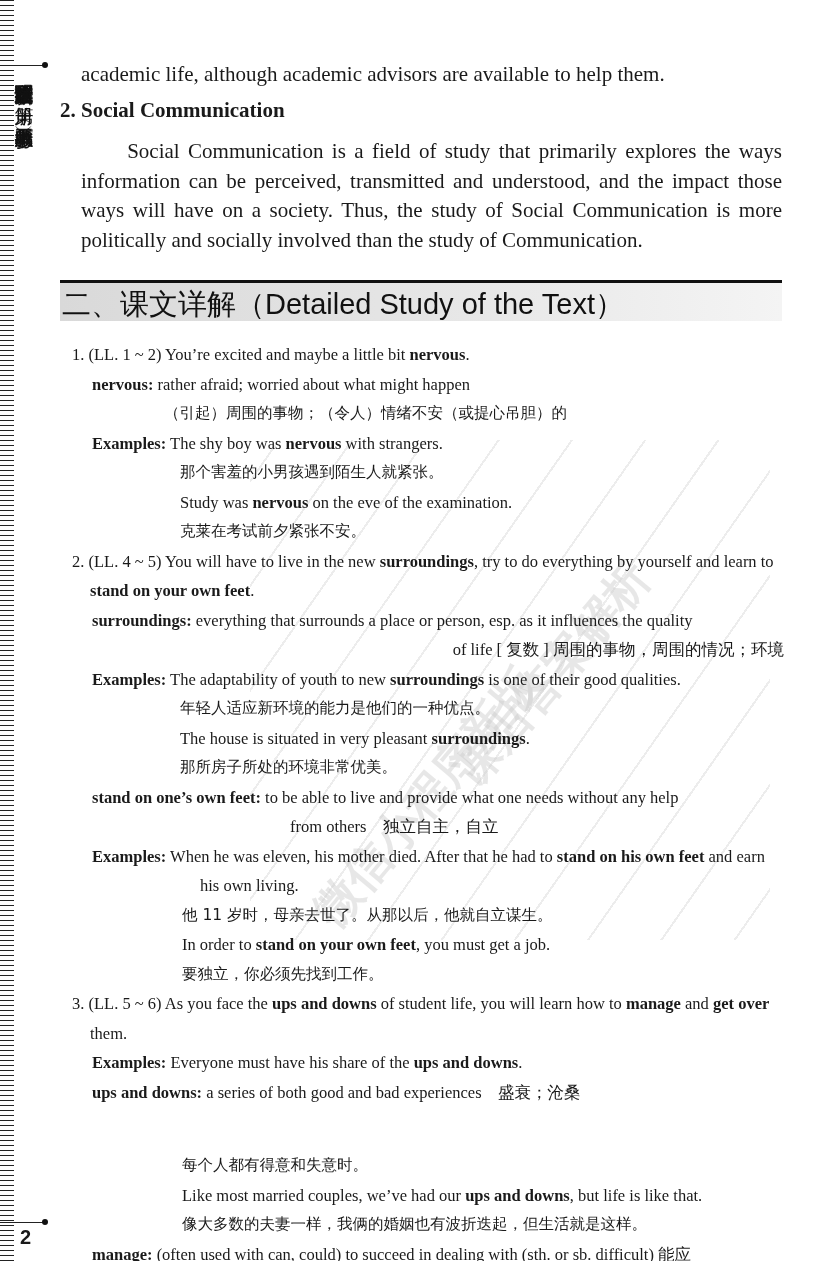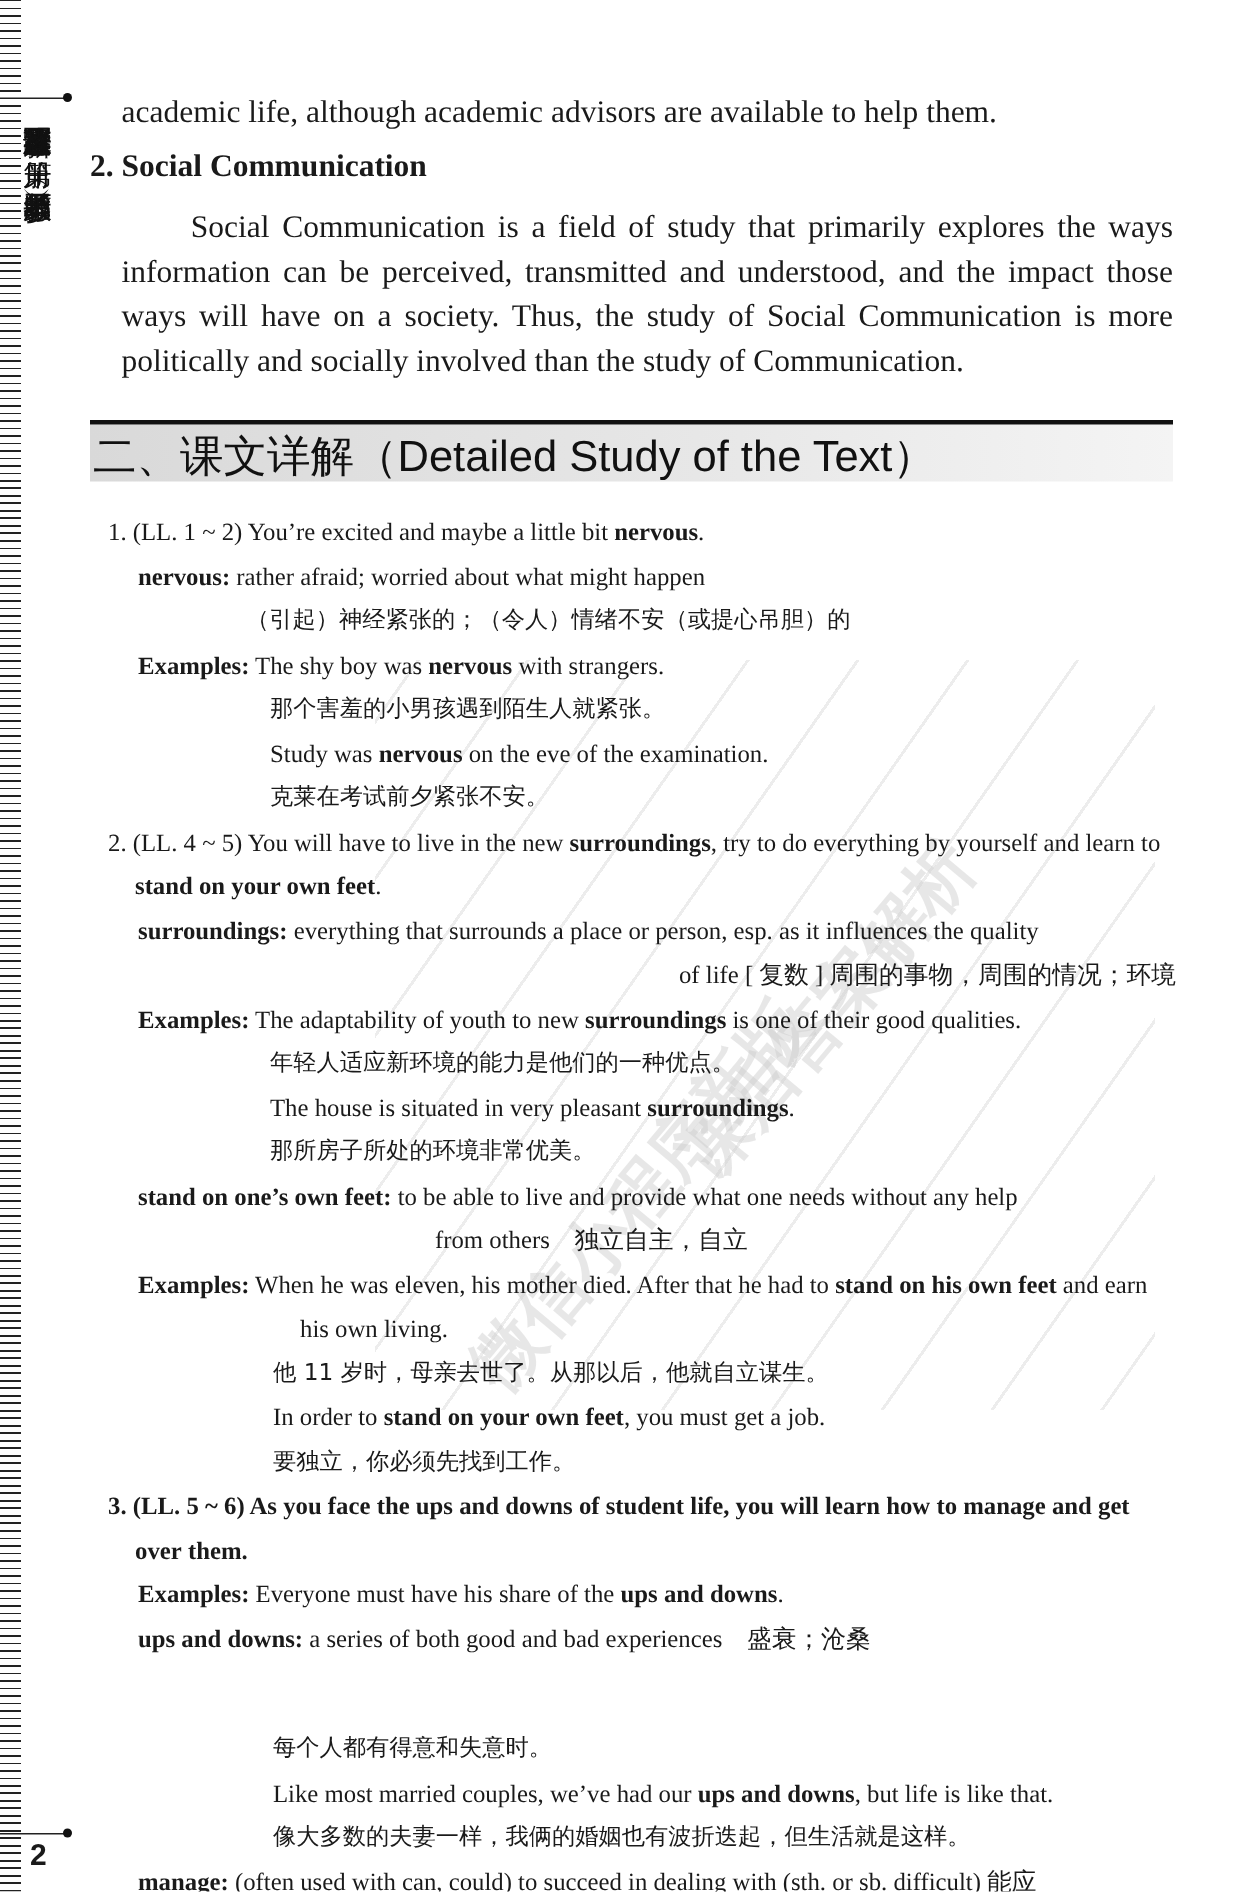--- a/index.html
+++ b/index.html
@@ -69,7 +69,7 @@
     <span>You’re excited and maybe a little bit </span><b>nervous</b><span>.</span>
   </p>
   <p class="def"><b>nervous:</b> <span>rather afraid; worried about what might happen</span></p>
-  <p class="cn" style="padding-left:92px;">（引起）神经紧张的；（令人）情绪不安（或提心吊胆）的</p>
+  <p class="cn" style="padding-left:92px;">（引起）周围的事物；（令人）情绪不安（或提心吊胆）的</p>
   <p class="def"><b>Examples:</b> <span>The shy boy was </span><b>nervous</b><span> with strangers.</span></p>
   <p class="cn ex-cont">那个害羞的小男孩遇到陌生人就紧张。</p>
   <p class="ex-cont"><span>Study was </span><b>nervous</b><span> on the eve of the examination.</span></p>

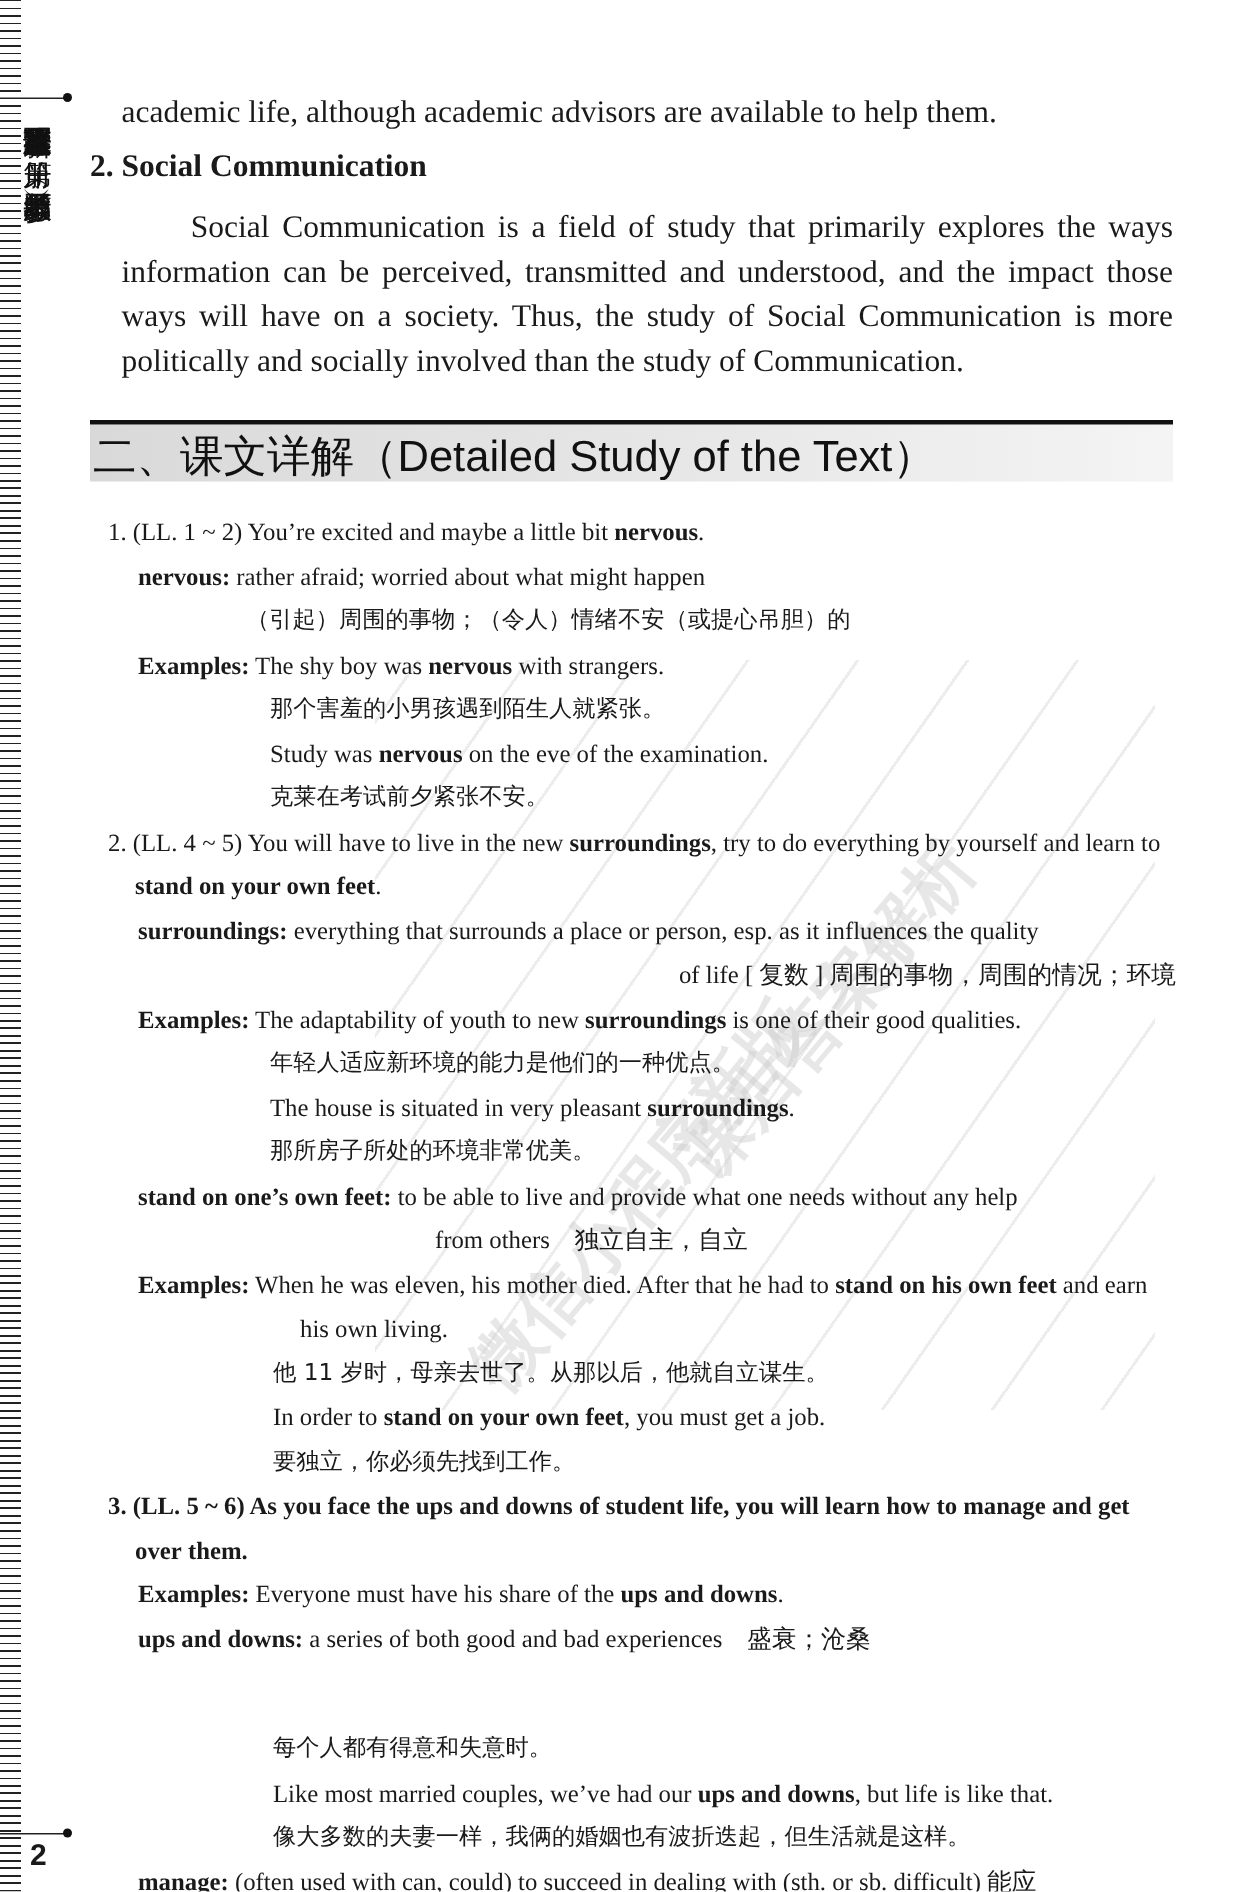--- a/index.html
+++ b/index.html
@@ -93,7 +93,7 @@
   <p style="padding-left:110px;"><span>In order to </span><b>stand on your own feet</b><span>, you must get a job.</span></p>
   <p class="cn" style="padding-left:110px;">要独立，你必须先找到工作。</p>
 
-  <p class="item" style="padding-left:18px; text-indent:-18px;font-weight:bold;">
+  <p class="item" style="padding-left:18px; text-indent:-18px;">
     <span>3.</span>
     <span>(LL. 5 ~ 6)</span>
     <span>As you face the </span><b>ups and downs</b><span> of student life, you will learn how to </span><b>manage</b><span> and </span><b>get over</b><span> them.</span>

